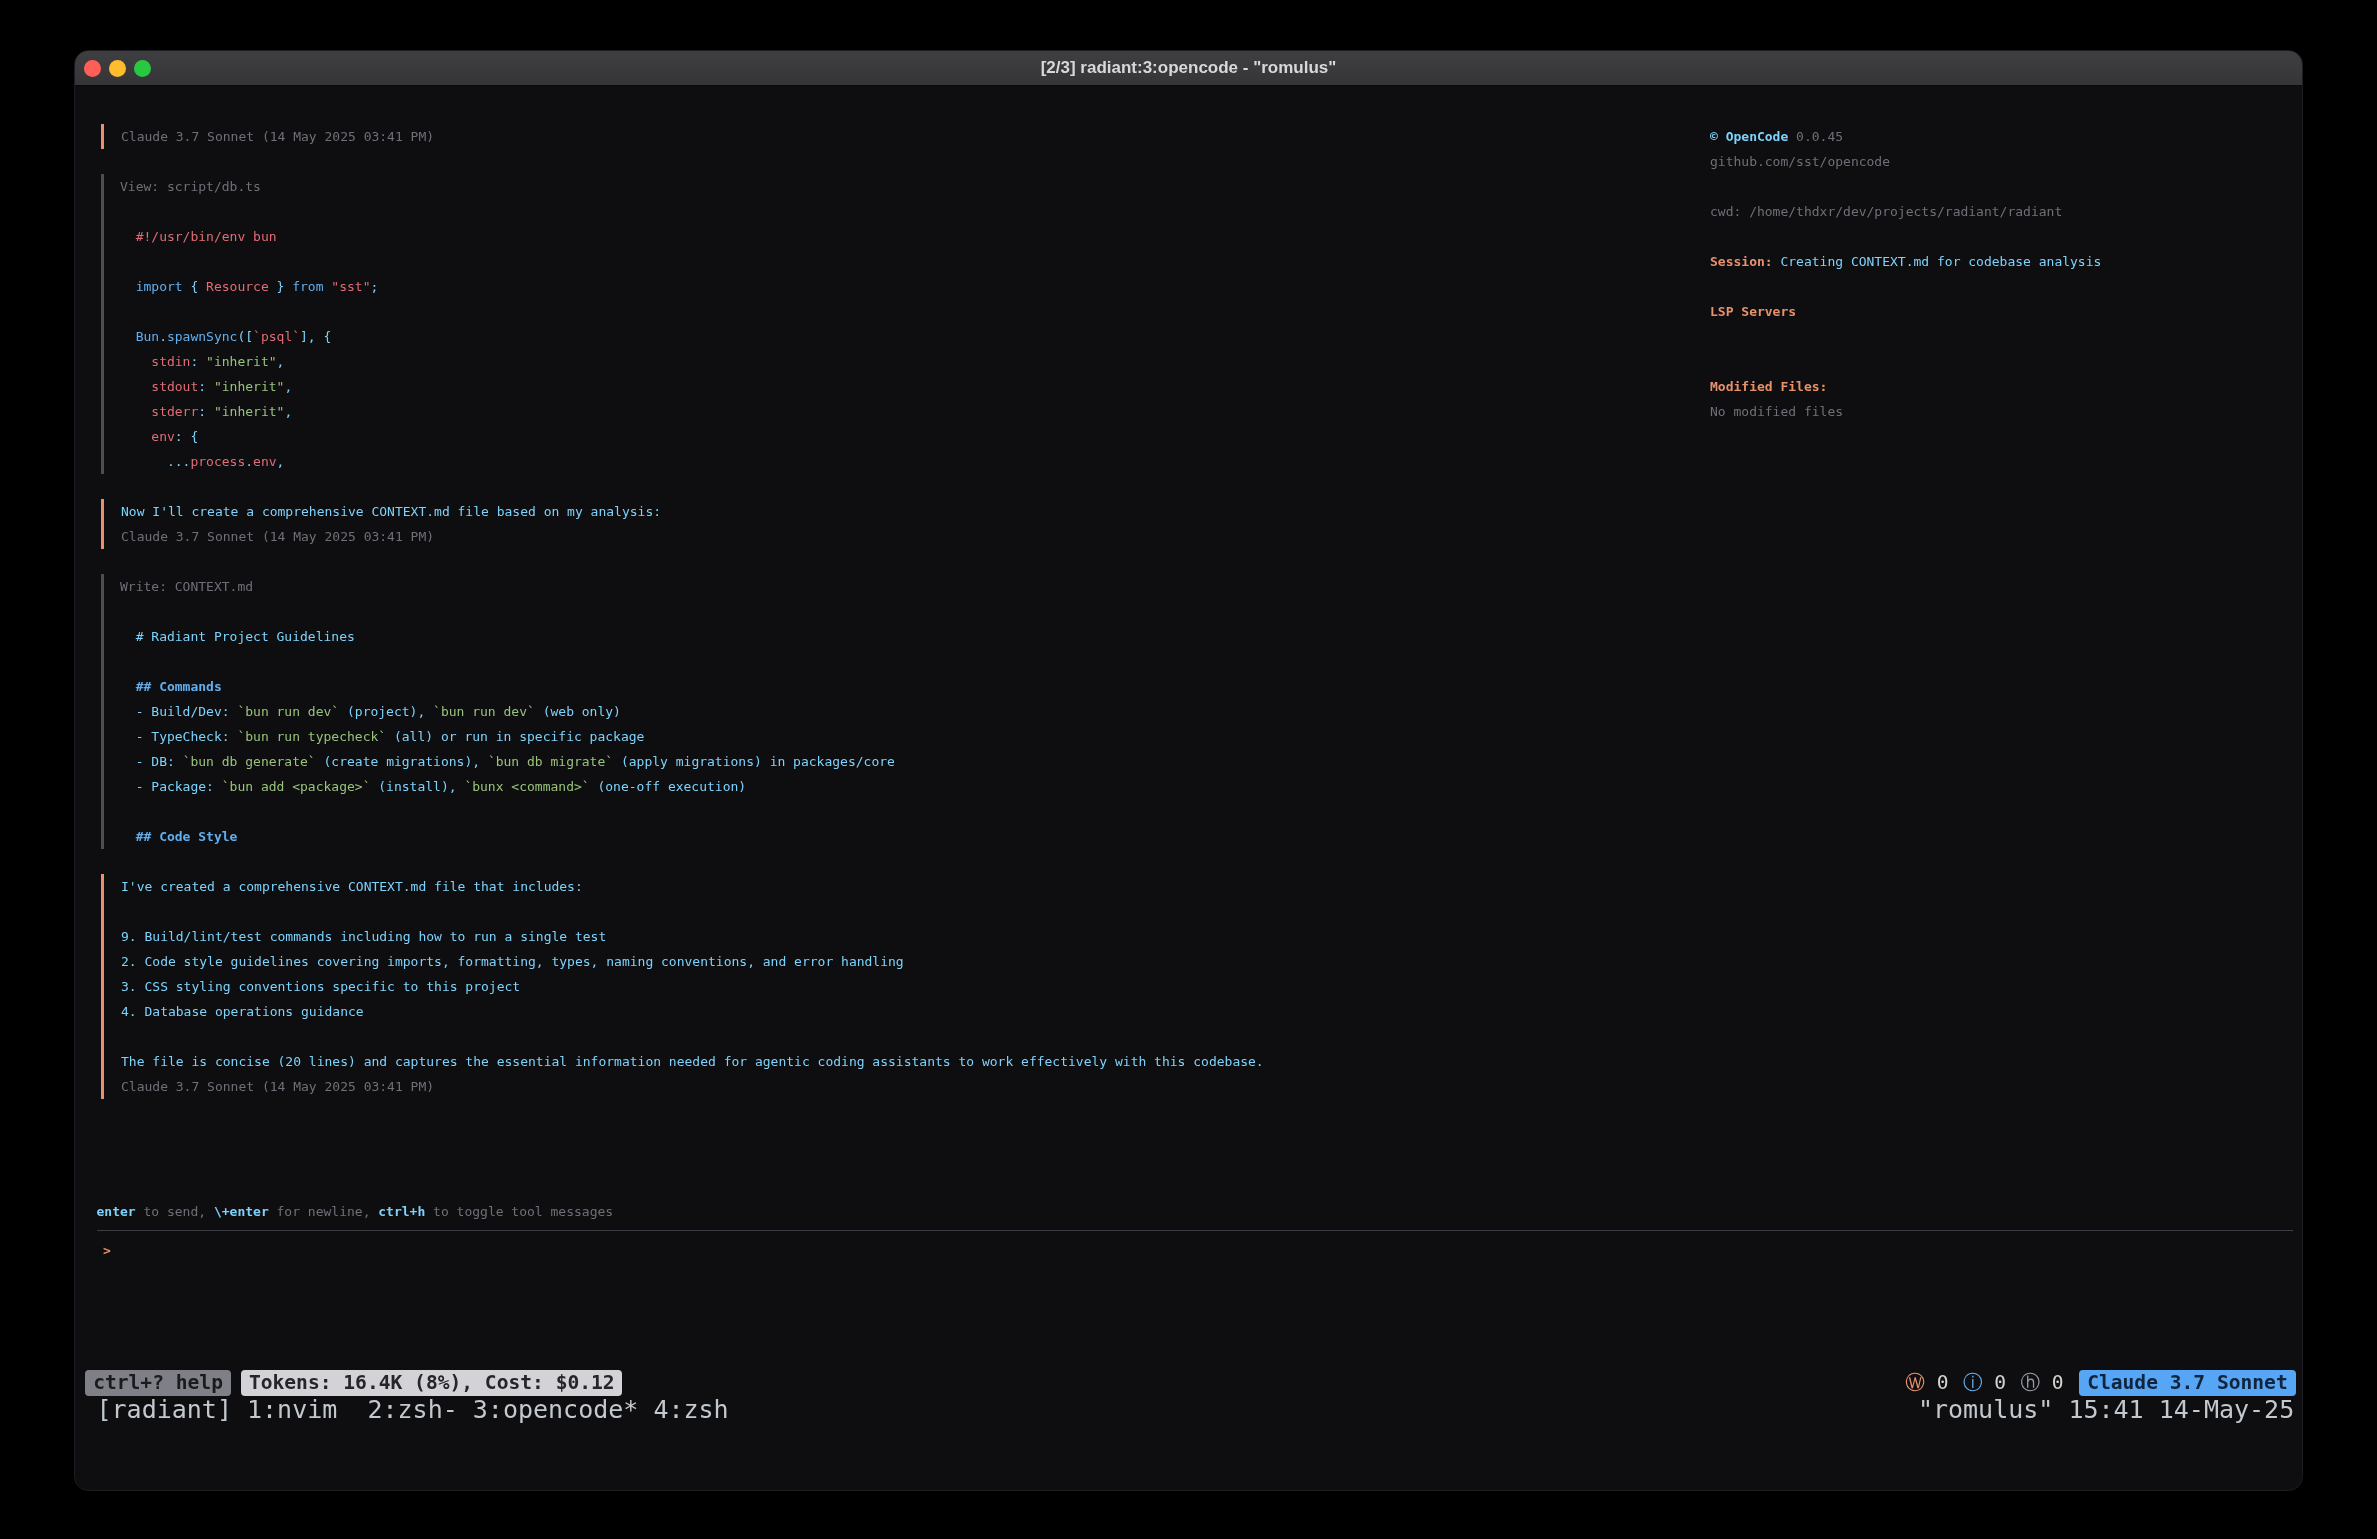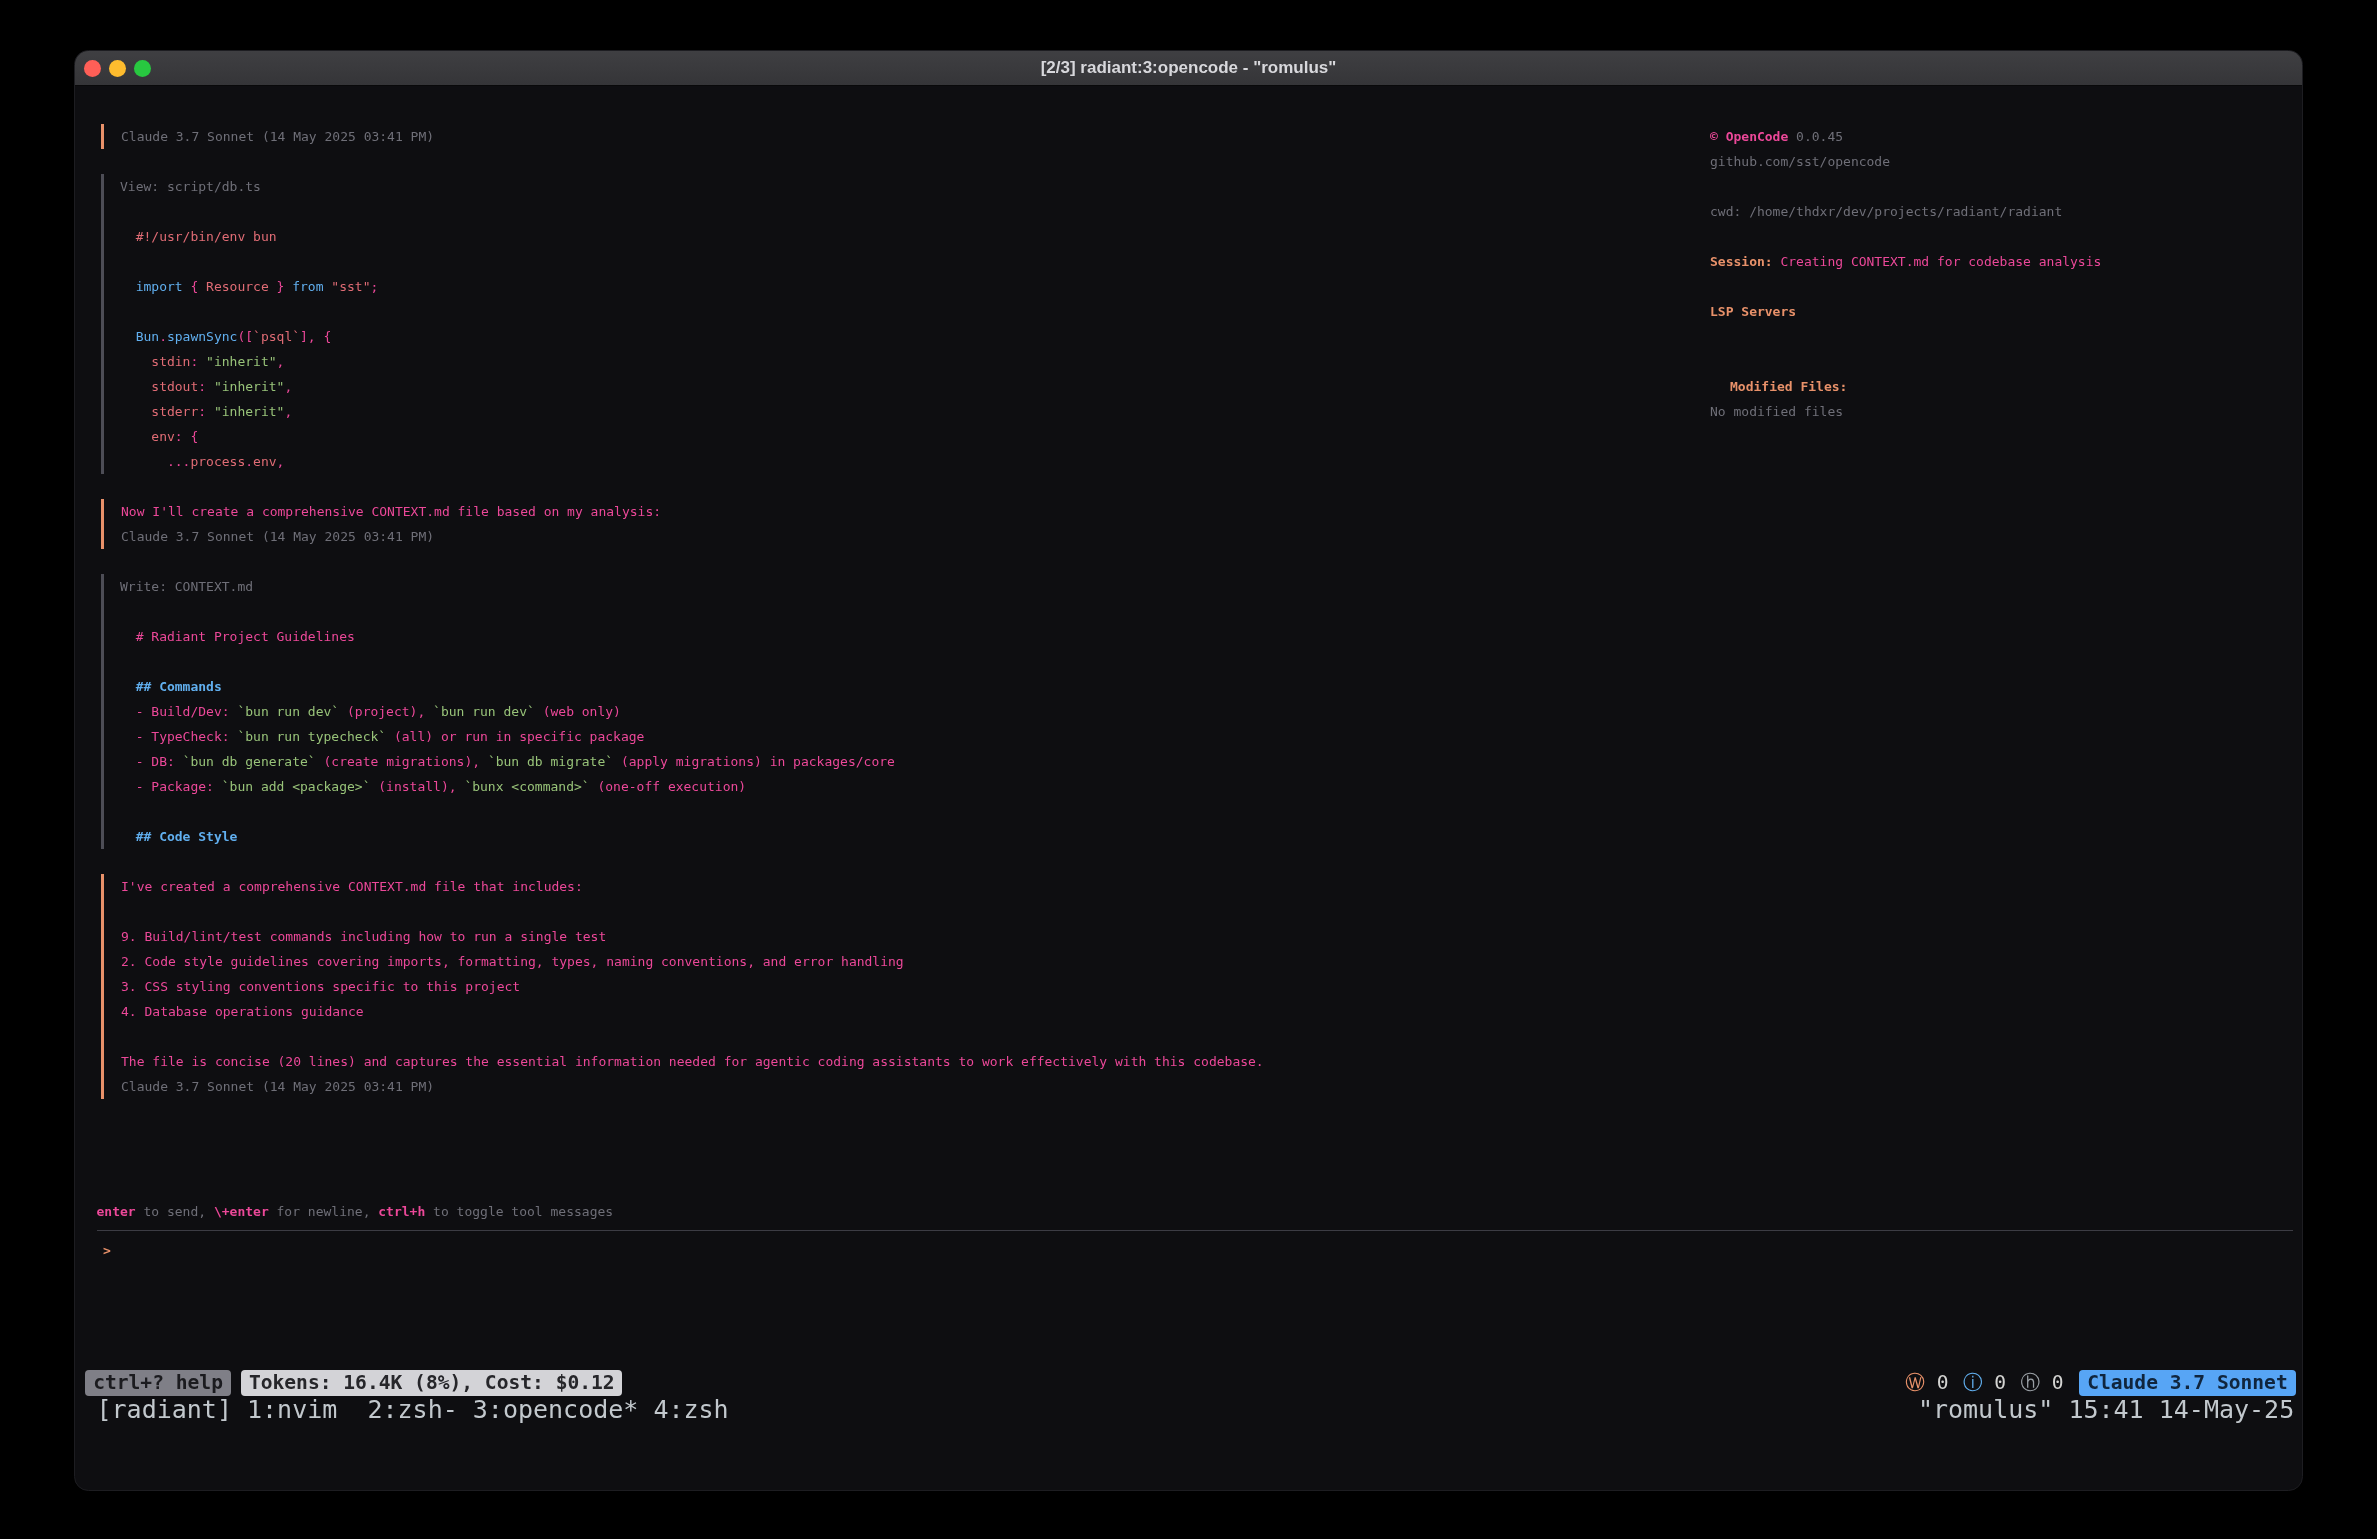--- a/index.html
+++ b/index.html
@@ -34,7 +34,7 @@
   .block.b-orange { border-left-color:#e8916a; }
   .block.b-gray { border-left-color:#4d4d56;padding-left:16px; }
 
-  .t-text { color:#ec4899; }
+  .t-text { color:#7dd3fc; }
   .t-muted { color:#6f6f78; }
   .t-muted2 { color:#9aa0a6; }
   .t-red { color:#e06c75; }

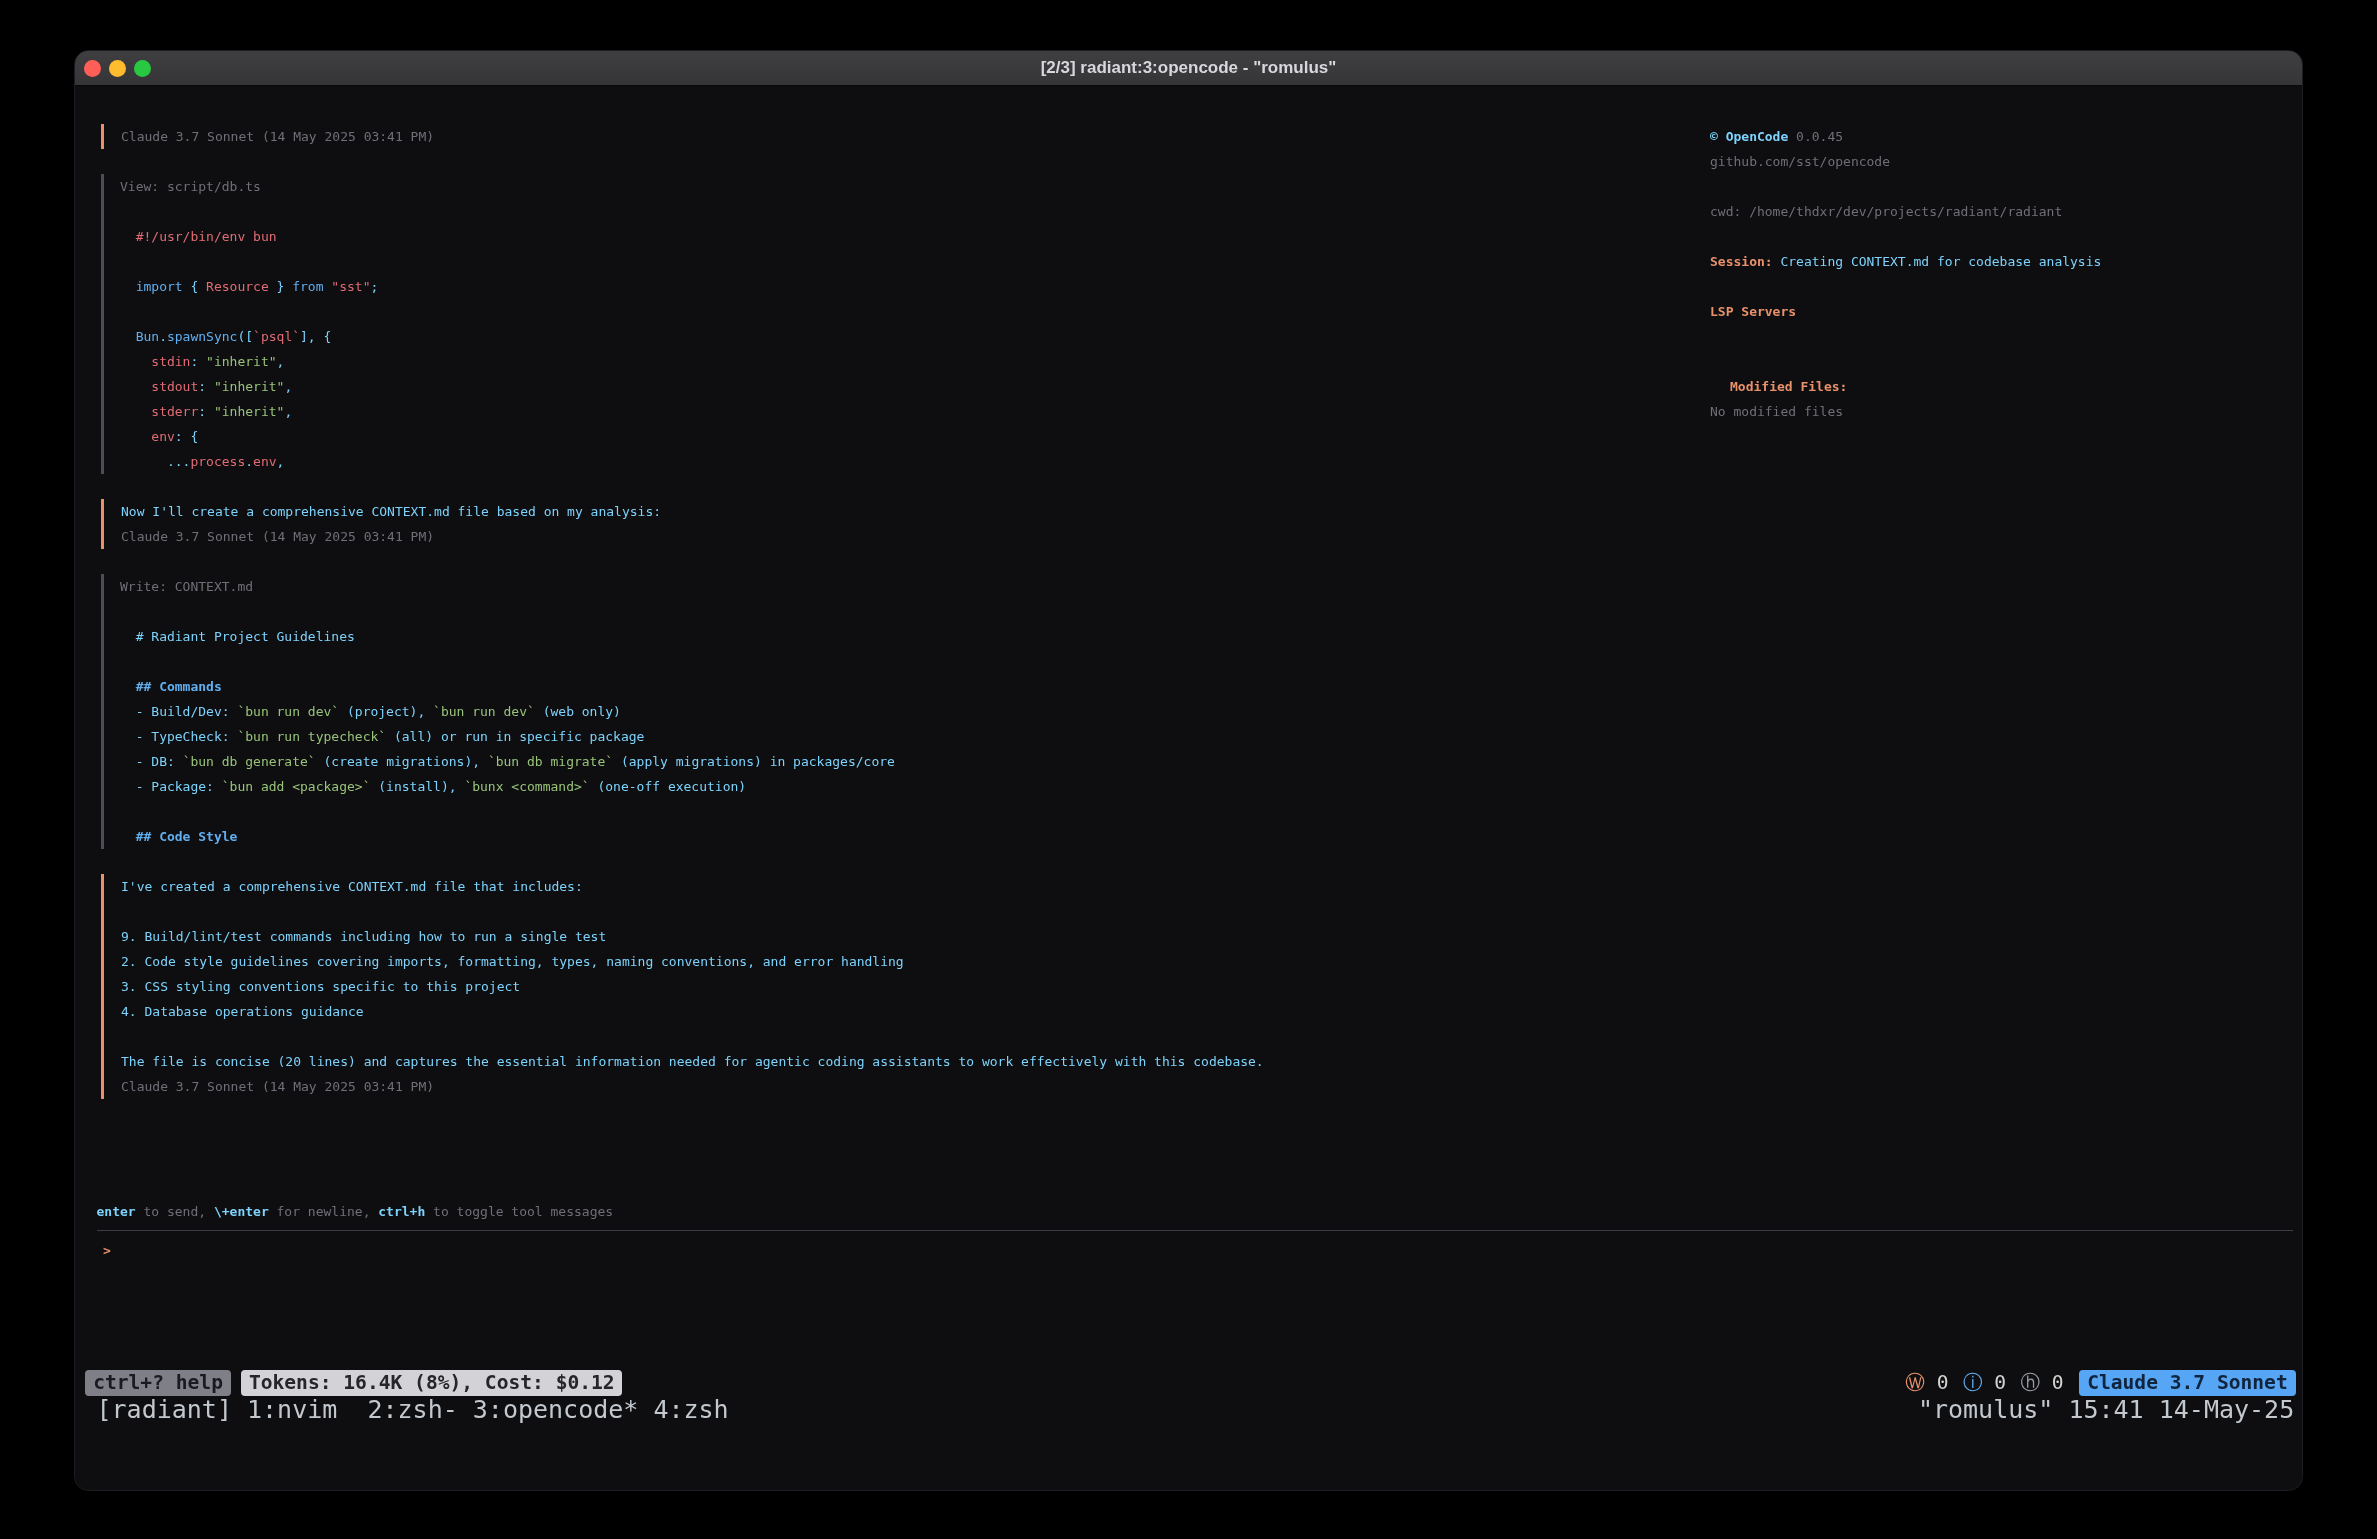--- a/index.html
+++ b/index.html
@@ -134,7 +134,7 @@
         <div class="line"><span class="t-orange" style="font-weight: 700;">LSP Servers</span></div>
         <div class="line">&nbsp;</div>
         <div class="line">&nbsp;</div>
-        <div class="line"><span class="t-orange" style="font-weight: 700; margin-left: 20px;">Modified Files:</span></div>
+        <div class="line"><span class="t-orange" style="font-weight: 700;">Modified Files:</span></div>
         <div class="line"><span class="t-muted">No modified files</span></div>
       </div>
   </div>

